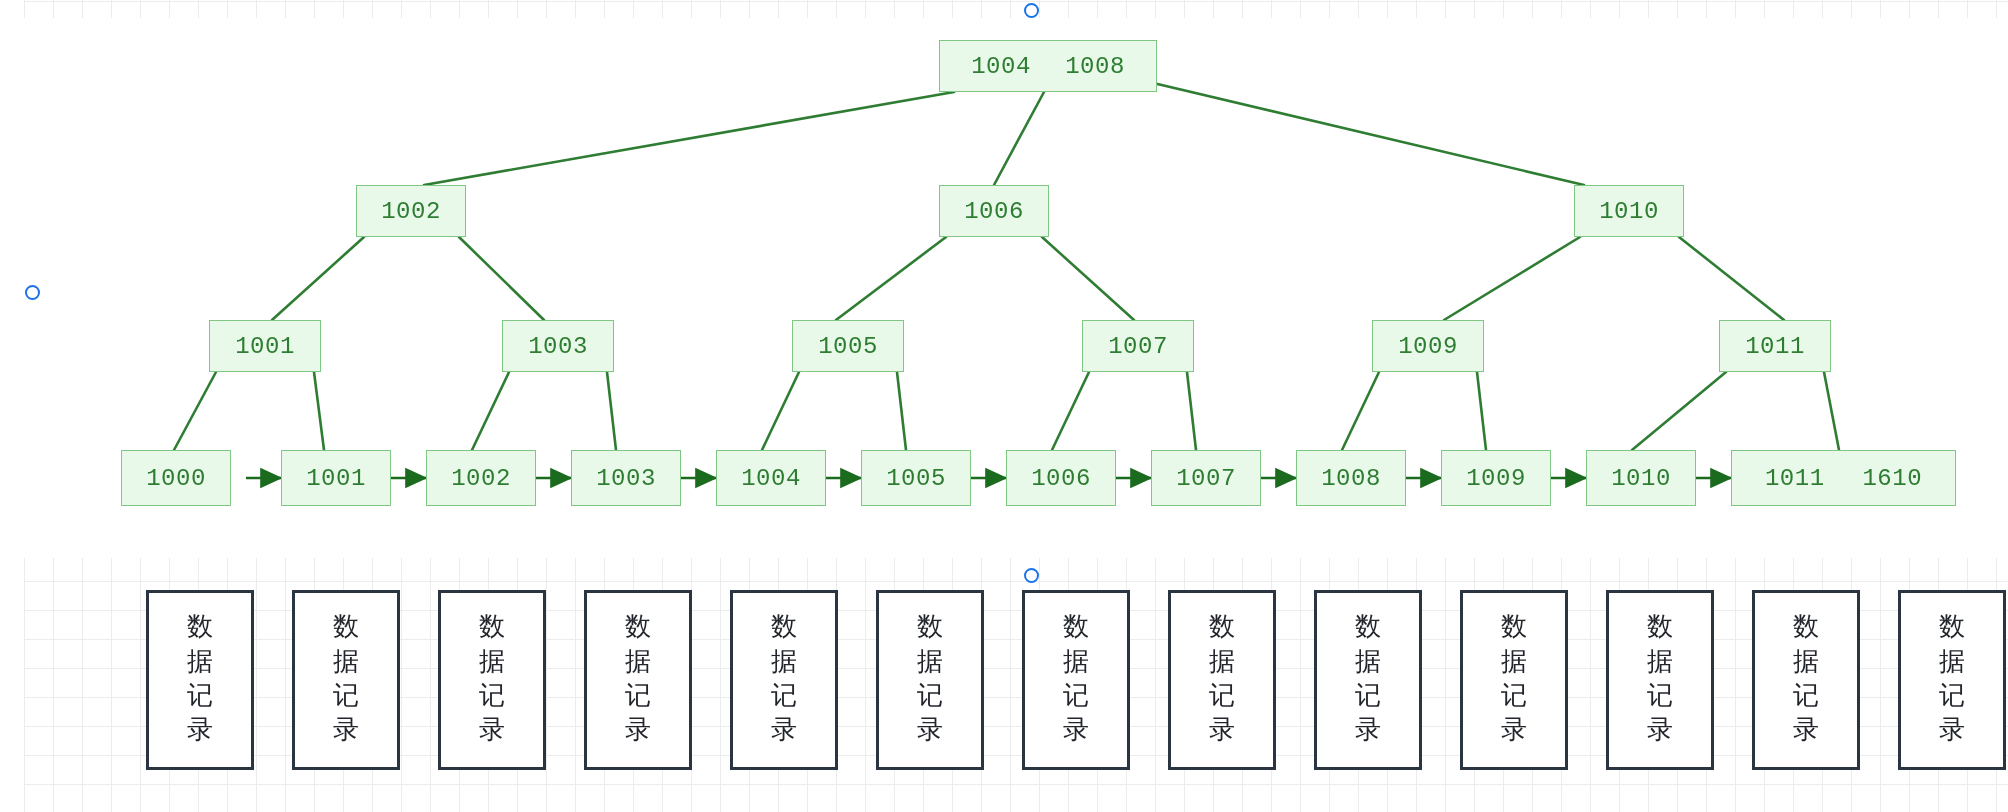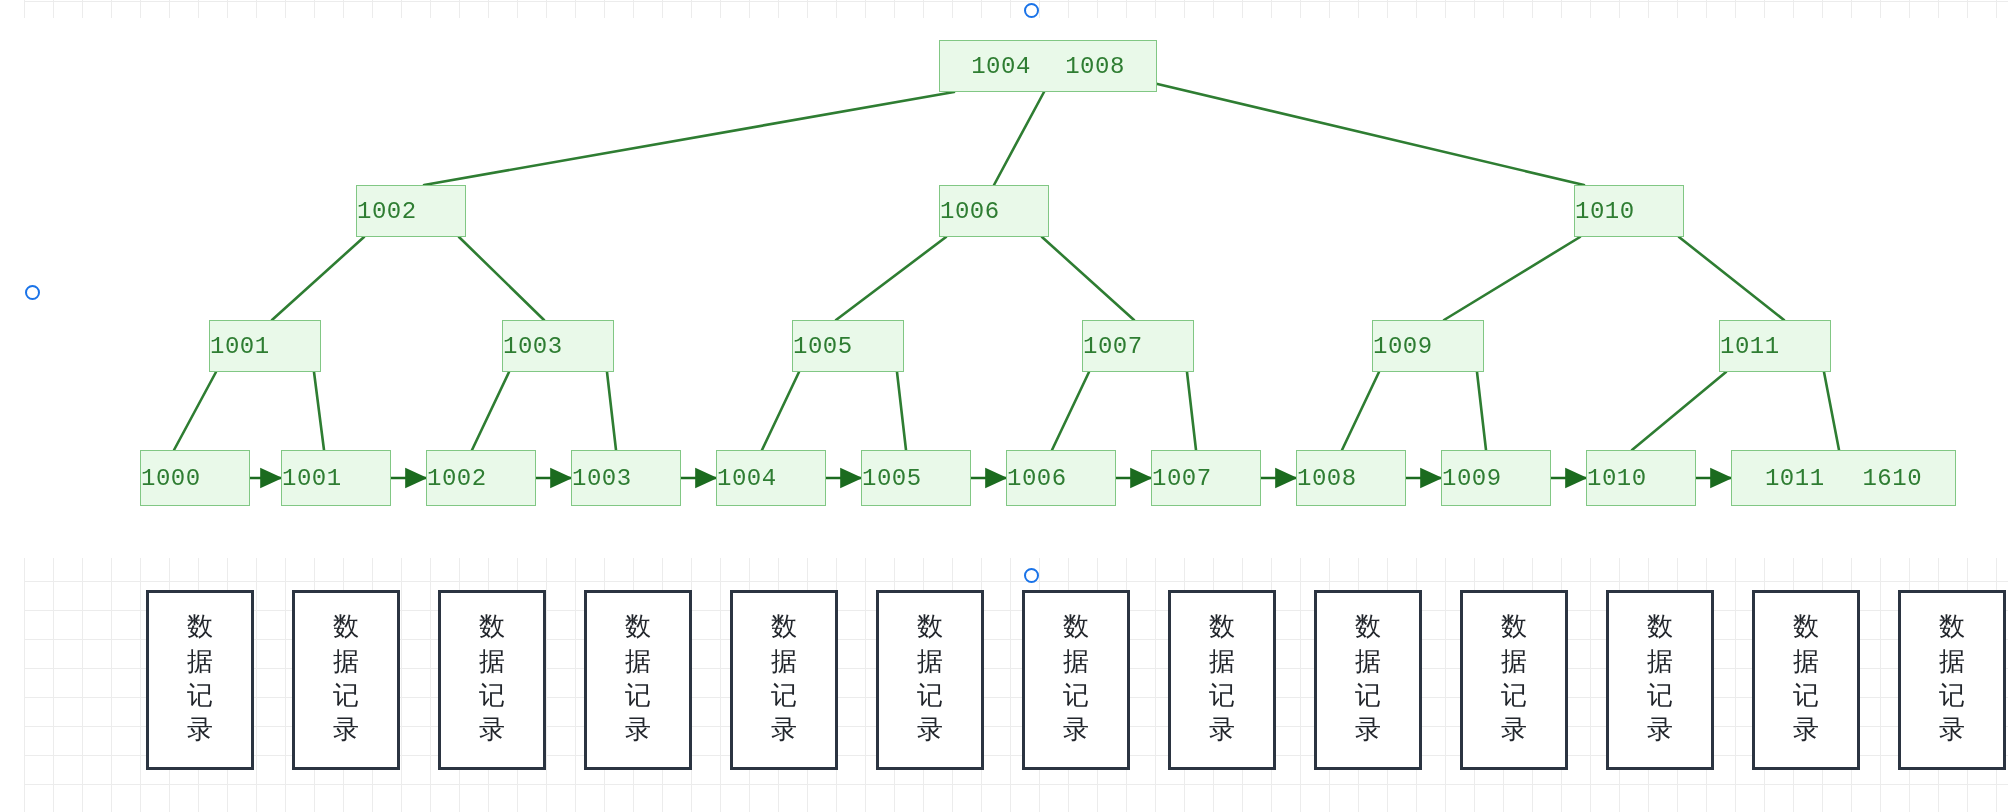--- a/index.html
+++ b/index.html
@@ -54,6 +54,7 @@
     letter-spacing: 0.5px;
     display: flex;
     align-items: center;
+    justify-content: center;
     white-space: nowrap;
   }
   .node.two-key {

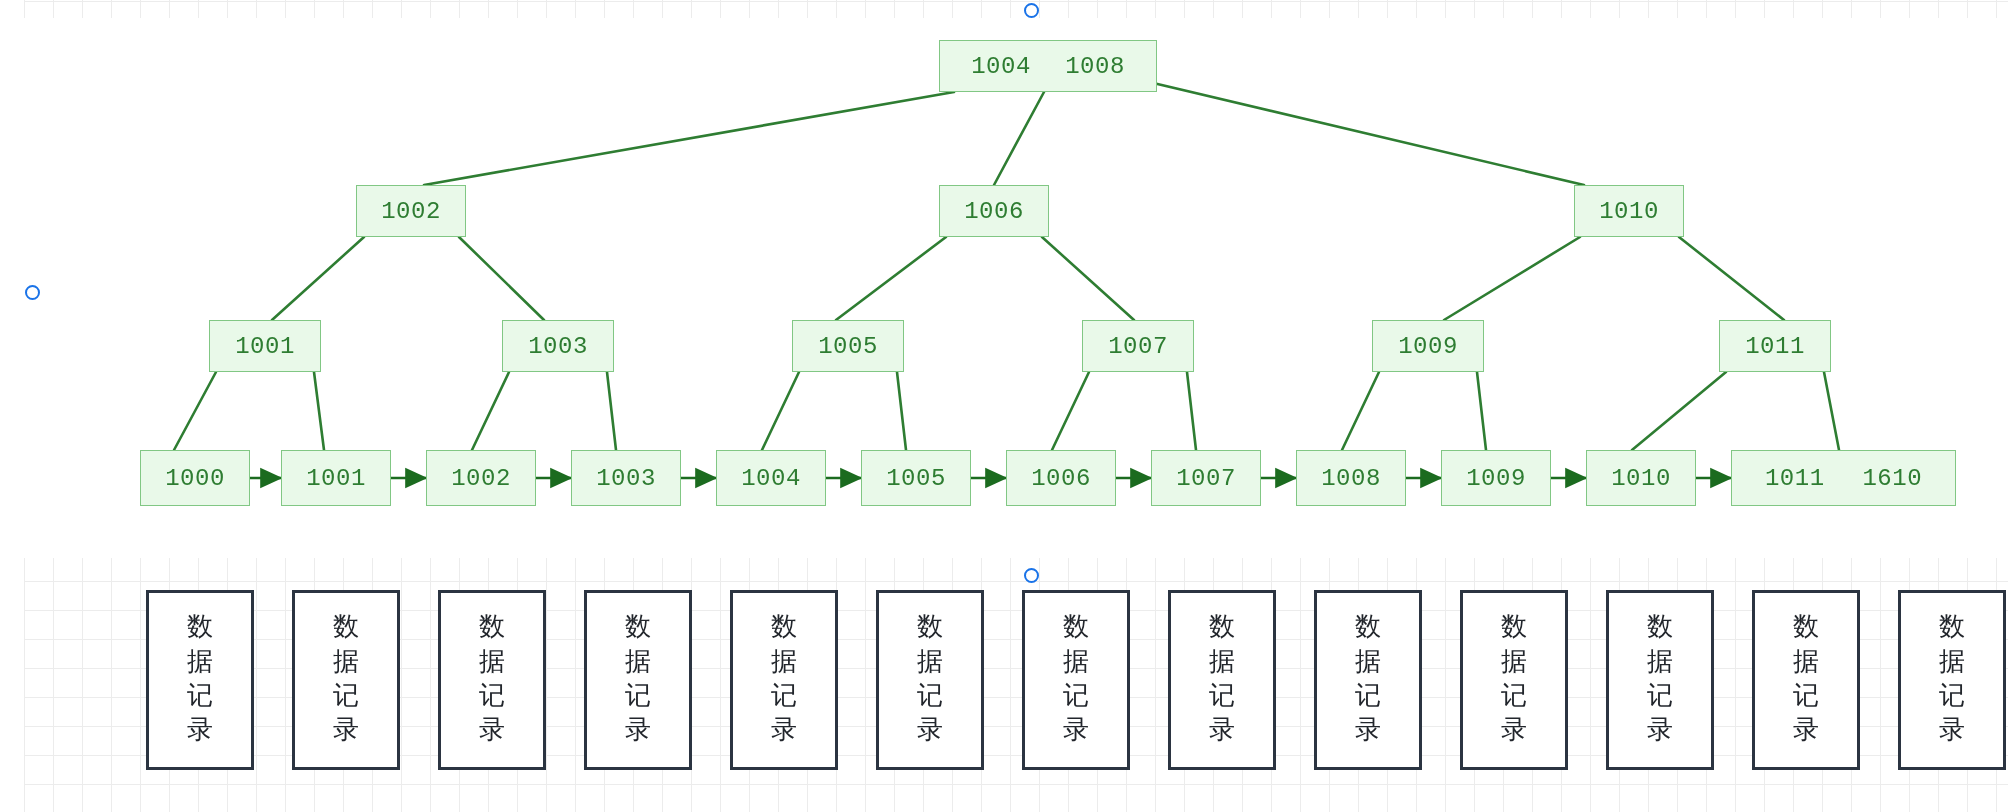--- a/index.html
+++ b/index.html
@@ -179,7 +179,7 @@
       </div>
     </div>
   <div id="nodes-leaves">
-      <div class="node" style="left: 116px; top: 450px; width: 110px; height: 56px;">
+      <div class="node" style="left: 97px; top: 450px; width: 110px; height: 56px;">
         <span class="key">1000</span>
       </div>
       <div class="node" style="left: 257px; top: 450px; width: 110px; height: 56px;">

